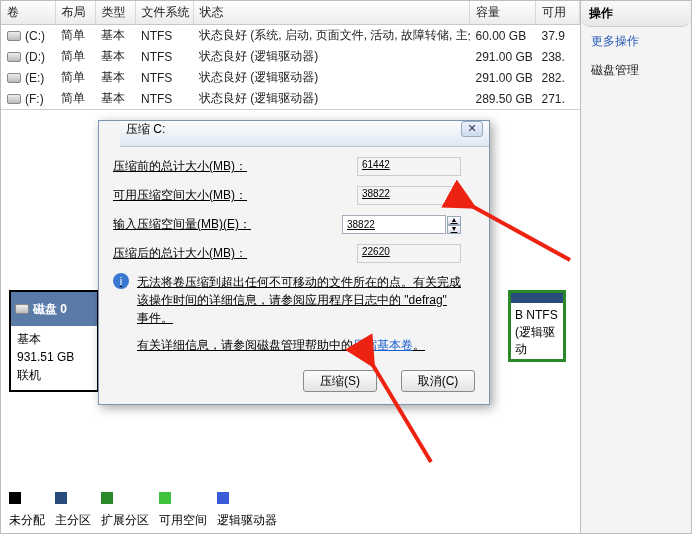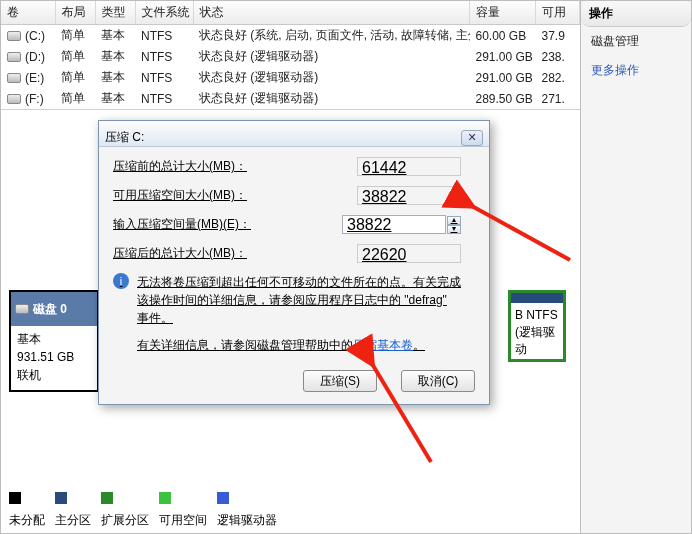--- a/index.html
+++ b/index.html
@@ -161,8 +161,8 @@
   </div>
   <div class="side-col">
     <div class="side-hdr">操作</div>
+    <div class="side-item">更多操作</div>
     <div class="side-item plain">磁盘管理</div>
-    <div class="side-item">更多操作</div>
   </div>
 </div>
 

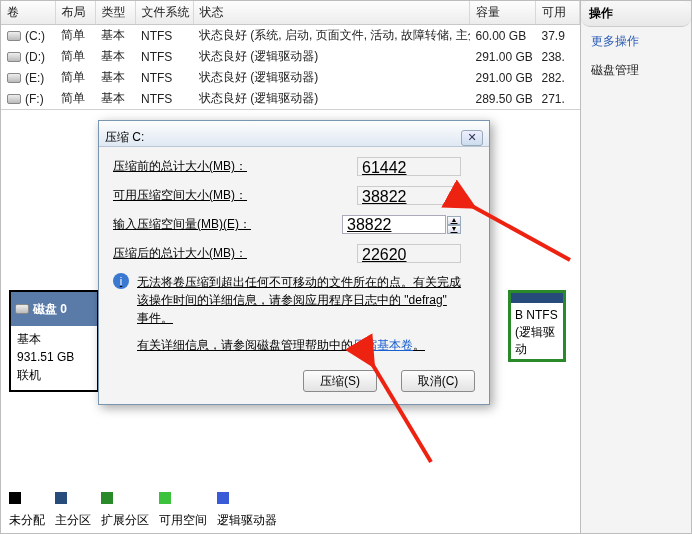--- a/index.html
+++ b/index.html
@@ -34,7 +34,7 @@
 
   
   .dlg { position:absolute; left:98px; top:120px; width:392px; background:#f4f4f4; border:1px solid #7a95b0; box-shadow:3px 3px 10px rgba(0,0,0,.35); }
-  .dlg-title { height:26px; background:linear-gradient(#fdfdfd,#dfe8f3); display:flex; align-items:flex-end; padding:0 6px; border-bottom:1px solid #b8c6d6;}
+  .dlg-title { height:26px; background:linear-gradient(#fdfdfd,#dfe8f3); display:flex; align-items:flex-start; padding:0 6px; border-bottom:1px solid #b8c6d6;margin-left:21px;}
   .dlg-title span { flex:1; }
   .dlg-close { width:22px; height:16px; border:1px solid #9ab; border-radius:3px; background:linear-gradient(#eef,#cde); text-align:center; line-height:13px; font-size:11px; color:#335; cursor:pointer;}
   .dlg-body { padding:10px 28px 0 14px;text-decoration:underline; }

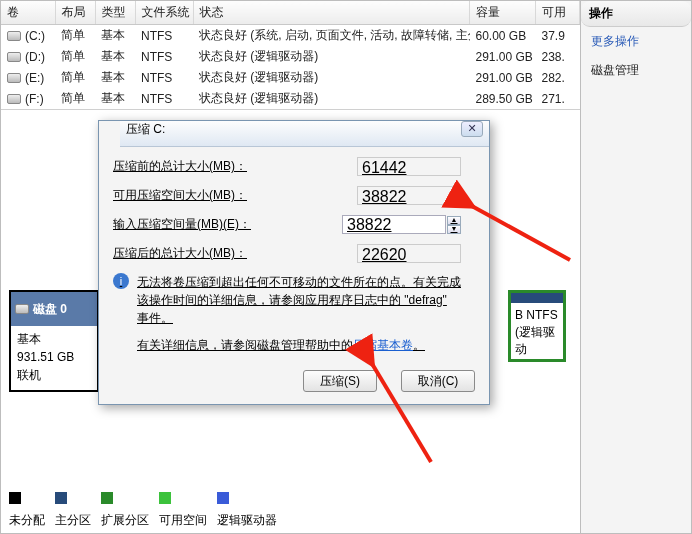--- a/index.html
+++ b/index.html
@@ -40,7 +40,7 @@
   .dlg-body { padding:10px 28px 0 14px;text-decoration:underline; }
   .row { display:flex; align-items:center; margin-bottom:10px; }
   .row label { flex:1; }
-  .row .val { width:104px; height:19px; border:1px solid #aab; background:#fff; padding:1px 4px; font-size:16px; }
+  .row .val { width:104px; height:19px; border:1px solid #aab; background:#fff; padding:1px 4px; font-size:10px; }
   .row .val.ro { background:#f4f4f4; border-color:#ccc; }
   .spin { width:14px; display:flex; flex-direction:column; margin-left:1px;}
   .spin div { height:9px; border:1px solid #9ab; background:linear-gradient(#fff,#dde); font-size:7px; line-height:6px; text-align:center; cursor:pointer;}

